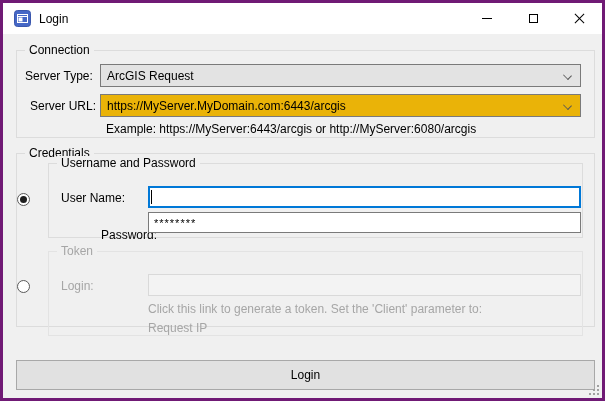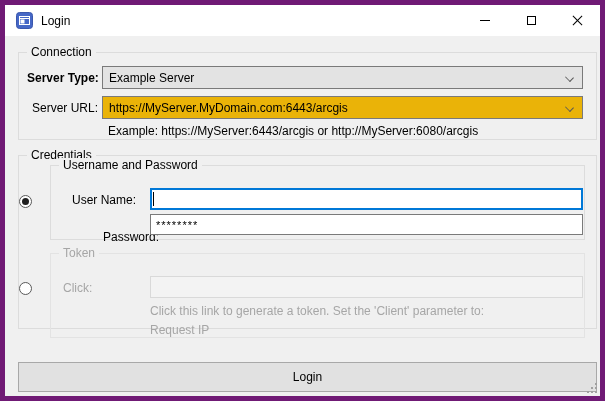--- a/index.html
+++ b/index.html
@@ -8,7 +8,7 @@
     position: relative;
     width: 605px; height: 401px;
     background: #f0f0f0;
-    border: 5px solid #701a75;
+    border: 3px solid #701a75;
     overflow: hidden;
     font-size: 12px;
     color: #000;

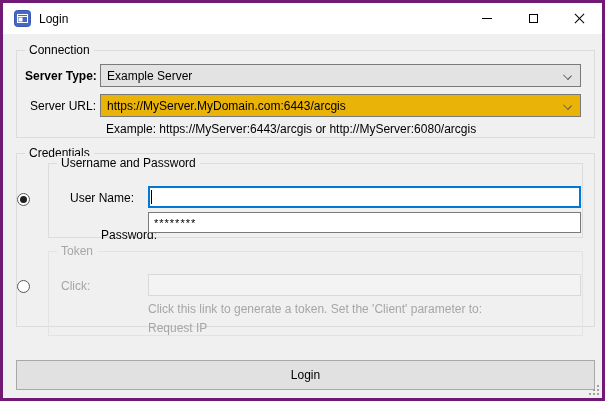--- a/index.html
+++ b/index.html
@@ -129,7 +129,7 @@
   <div class="groupbox" style="left:13px; top:47px; width:579px; height:88px;">
     <span class="group-label">Connection</span>
   </div>
-  <span class="field-label" style="left:22px; top:65px;font-weight:bold;">Server Type:</span>
+  <span class="field-label" style="left:22px; top:65px;">Server Type:</span>
   <div class="combo gray" style="left:97px; top:61px; width:481px;">
     <span>Example Server</span>
     <span class="chevron"></span>

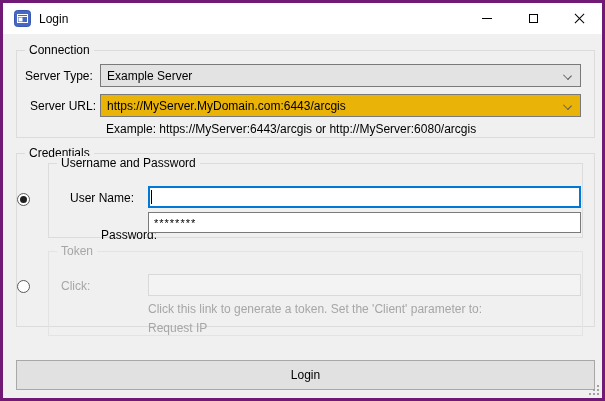--- a/index.html
+++ b/index.html
@@ -131,7 +131,7 @@
   </div>
   <span class="field-label" style="left:22px; top:65px;">Server Type:</span>
   <div class="combo gray" style="left:97px; top:61px; width:481px;">
-    <span>Example Server</span>
+    <span>ArcGIS Request</span>
     <span class="chevron"></span>
   </div>
   <span class="field-label" style="left:27px; top:95px;">Server URL:</span>

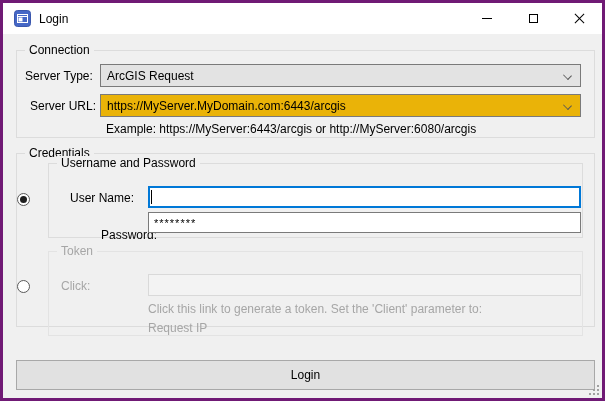--- a/index.html
+++ b/index.html
@@ -150,7 +150,7 @@
   <div class="groupbox" style="left:45px; top:160px; width:535px; height:75px;">
     <span class="group-label">Username and Password</span>
   </div>
-  <span class="field-label" style="left:58px; top:187px;margin-left:9px;">User Name:</span>
+  <span class="field-label" style="left:58px; top:187px;">User Name:</span>
   <input class="textbox focused" style="left: 145px; top: 183px; width: 433px;" type="text" value="">
   <span class="caret"></span>
   <span class="field-label" style="left:58px; top:224px;margin-left:40px;">Password:</span>

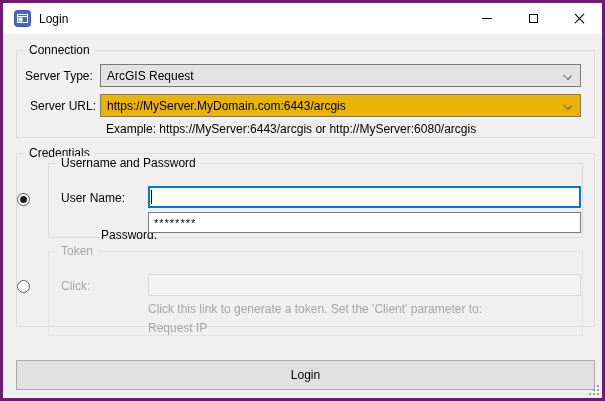--- a/index.html
+++ b/index.html
@@ -161,7 +161,7 @@
   <div class="groupbox disabled" style="left:45px; top:248px; width:535px; height:85px;">
     <span class="group-label">Token</span>
   </div>
-  <span class="field-label disabled" style="left:58px; top:275px;">Click:</span>
+  <span class="field-label disabled" style="left:58px; top:275px;">Login:</span>
   <input class="textbox disabled" style="left: 145px; top: 271px; width: 433px;" type="text" disabled="" value="">
   <span class="helper-text" style="left:145px; top:299px;">Click this link to generate a token. Set the 'Client' parameter to:</span>
   <span class="helper-text" style="left:145px; top:318px;">Request IP</span>

